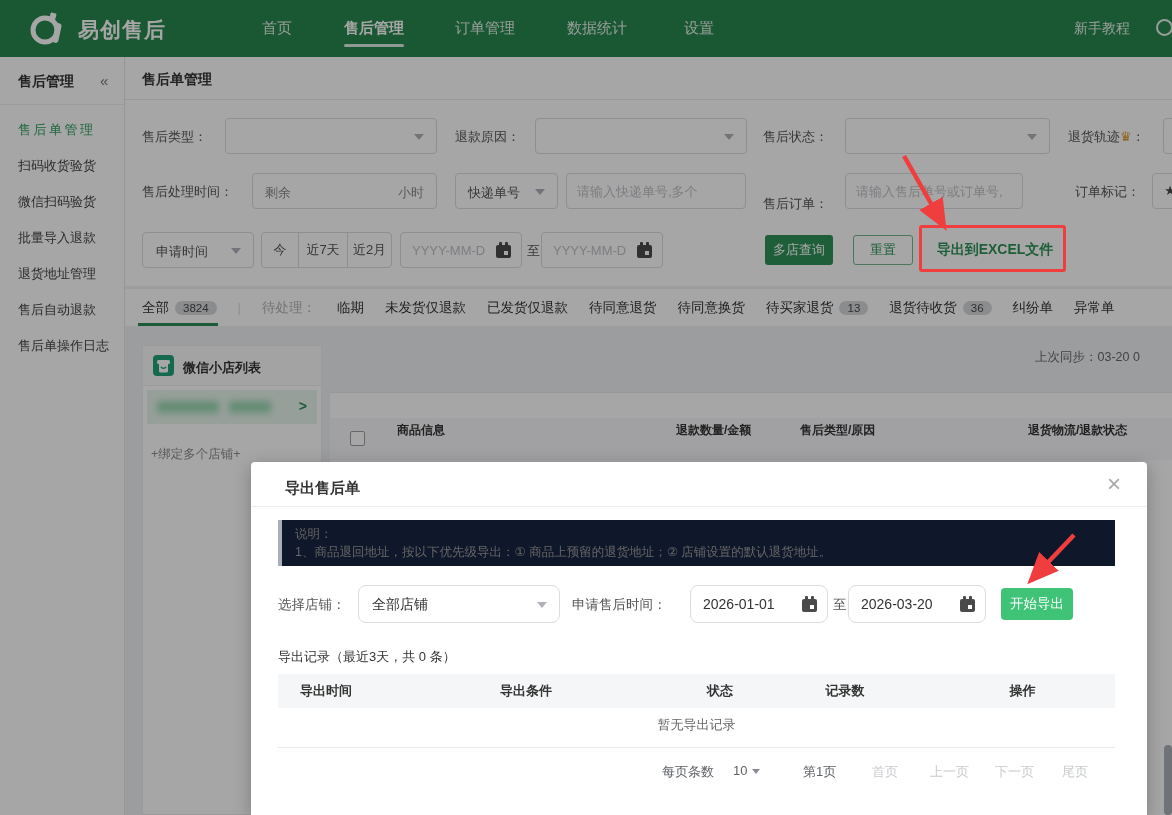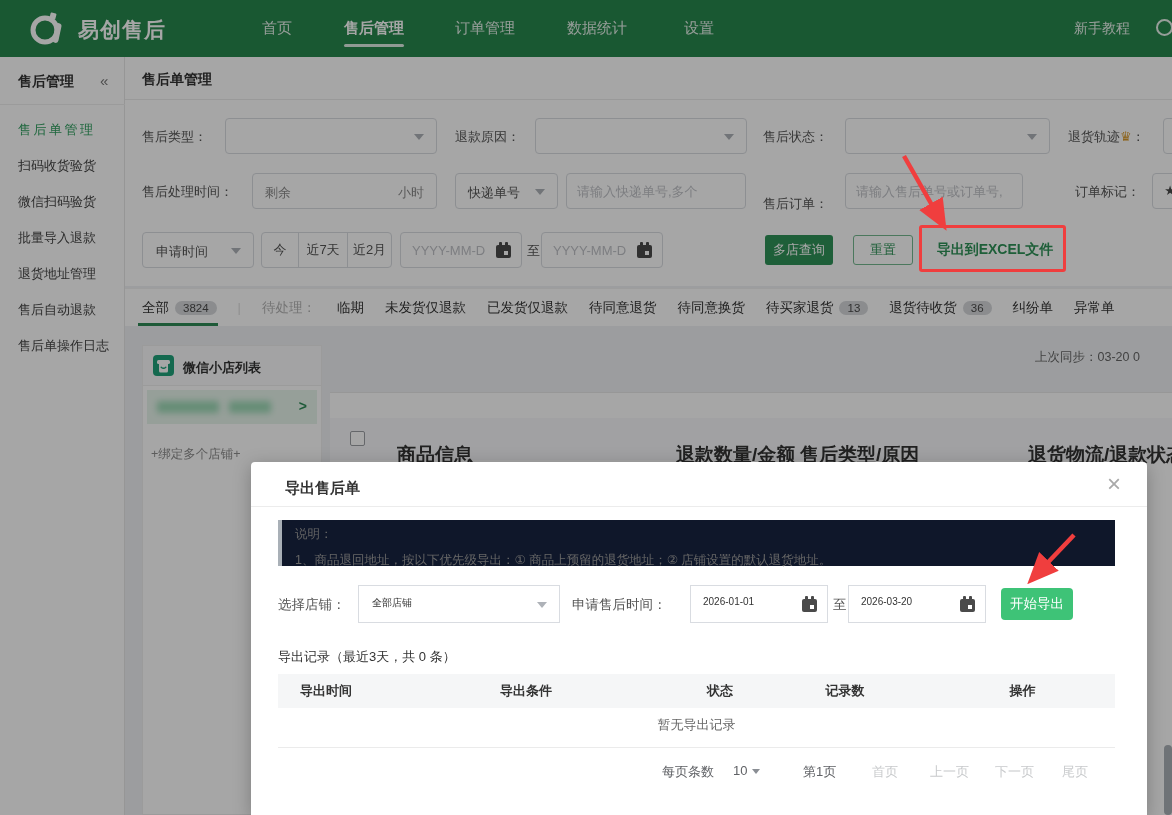--- a/index.html
+++ b/index.html
@@ -64,7 +64,7 @@
   .table-card { position:absolute; left:330px; top:392px; width:842px; height:423px; background:#fff; border-top:1px solid #e9e9e9; }
   .thead-band { position:absolute; left:0; top:25px; width:842px; height:42px; background:#f7f8fa; }
   .chk { position:absolute; width:15px; height:15px; border:1.5px solid #9c9fa4; border-radius:2px; background:#fff; cursor:pointer; }
-  .th { position:absolute; top:4px; font-size:19px; font-weight:bold; color:#333; white-space:nowrap;margin-top:20px; }
+  .th { position:absolute; top:4px; font-size:12px; font-weight:bold; color:#333; white-space:nowrap; }
 
   
   .overlay { position:absolute; left:0; top:0; width:1172px; height:815px; background:rgba(0,0,0,.35); z-index:10; }

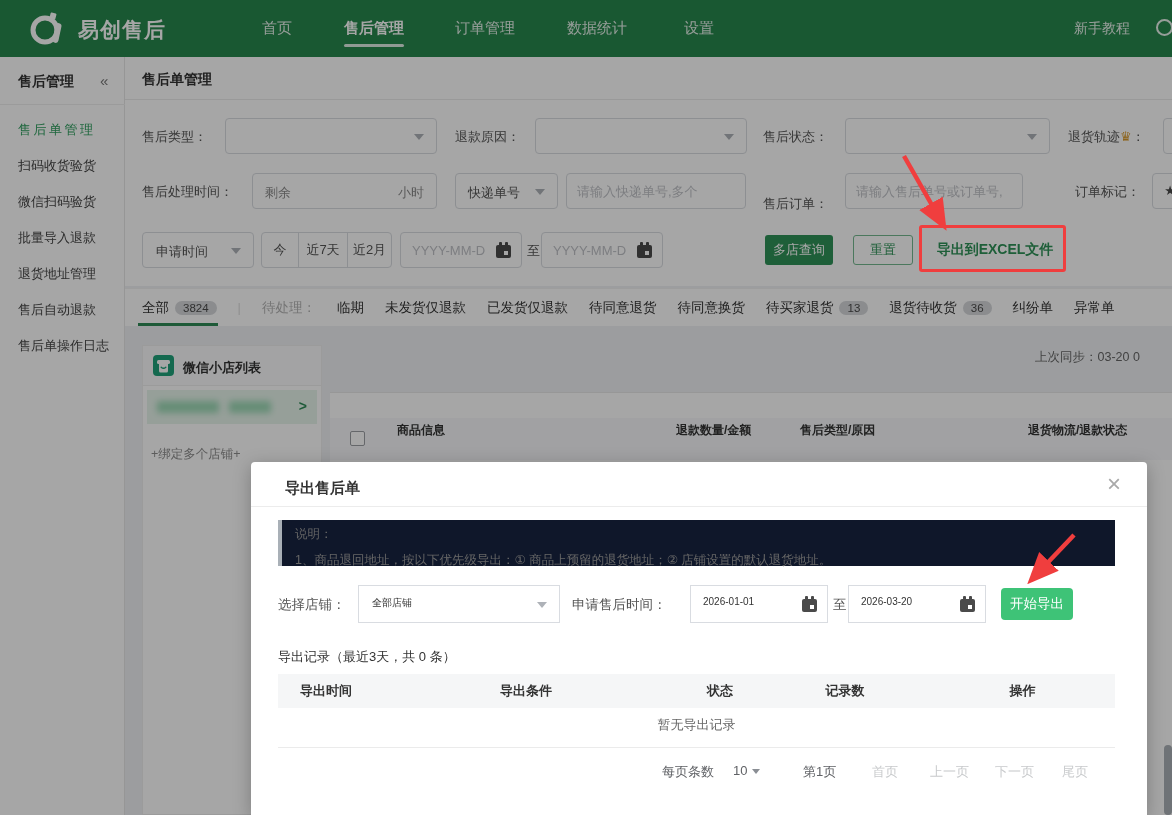--- a/index.html
+++ b/index.html
@@ -74,7 +74,7 @@
   .modal-hr { position:absolute; left:0; top:44px; width:896px; height:1px; background:#ececec; }
   .note-box { position:absolute; left:27px; top:58px; width:837px; height:46px; background:#0f172a; border-left:4px solid #a9b0b7; }
   .note-t { position:absolute; left:13px; top:6px; font-size:12.5px; color:#666; }
-  .note-l { position:absolute; left:13px; top:32px; font-size:12.5px; color:#666; white-space:nowrap;text-align:right; }
+  .note-l { position:absolute; left:13px; top:24px; font-size:12.5px; color:#666; white-space:nowrap;text-align:right; }
   .mlabel { position:absolute; font-size:13.5px; color:#555; white-space:nowrap; }
   .msel, .mdate { position:absolute; height:38px; border:1px solid #d9dce1; border-radius:0; background:#fff; font-size:10px; color:#333; }
   .start-btn { position:absolute; left:750px; top:126px; width:72px; height:32px; background:#3ec377; border:none; border-radius:4px; color:#fff; font-size:13.5px; cursor:pointer; }

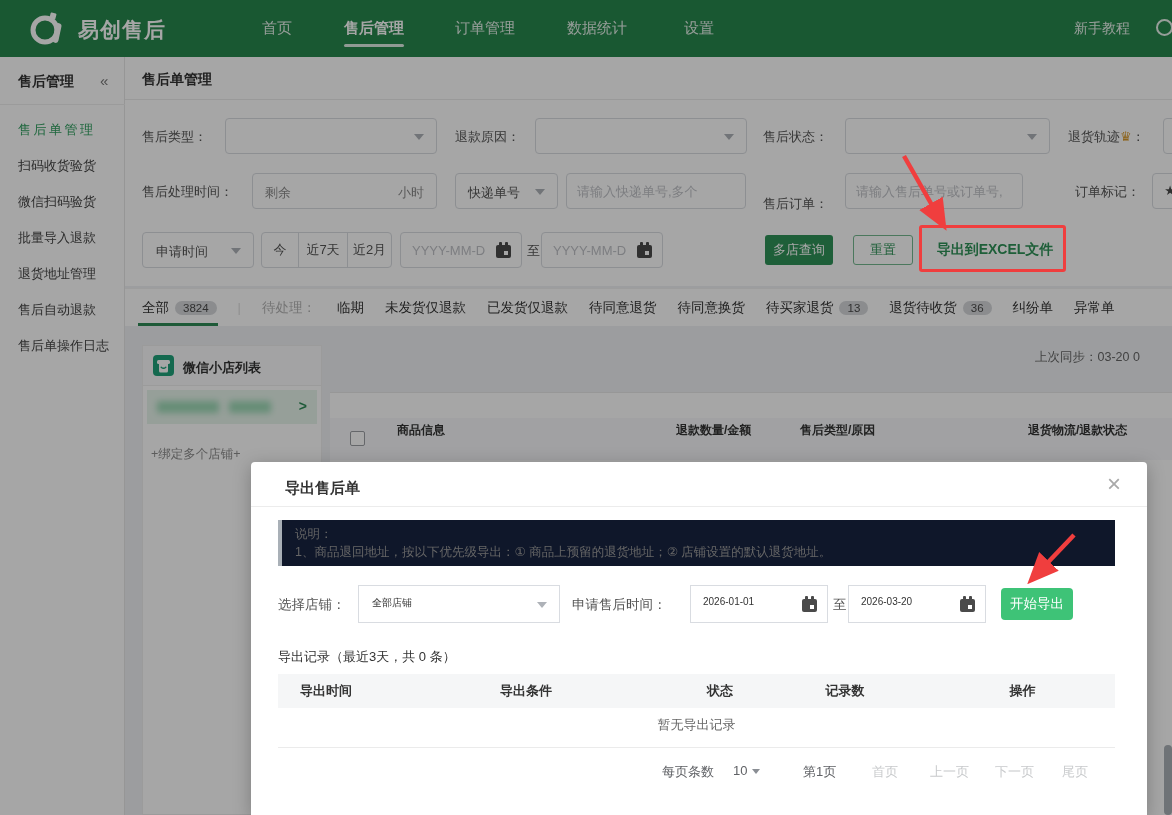--- a/index.html
+++ b/index.html
@@ -76,7 +76,7 @@
   .note-t { position:absolute; left:13px; top:6px; font-size:12.5px; color:#666; }
   .note-l { position:absolute; left:13px; top:24px; font-size:12.5px; color:#666; white-space:nowrap;text-align:right; }
   .mlabel { position:absolute; font-size:13.5px; color:#555; white-space:nowrap; }
-  .msel, .mdate { position:absolute; height:38px; border:1px solid #d9dce1; border-radius:0; background:#fff; font-size:10px; color:#333; }
+  .msel, .mdate { position:absolute; height:38px; border:1px solid #d9dce1; border-radius:8px; background:#fff; font-size:14px; color:#333; }
   .start-btn { position:absolute; left:750px; top:126px; width:72px; height:32px; background:#3ec377; border:none; border-radius:4px; color:#fff; font-size:13.5px; cursor:pointer; }
   .records-title { position:absolute; left:27px; top:186px; font-size:13px; color:#333; }
   .mthead { position:absolute; left:27px; top:212px; width:837px; height:34px; background:#f5f6f7; display:grid; grid-template-columns:202px 200px 80px 170px 185px; align-items:center; }

